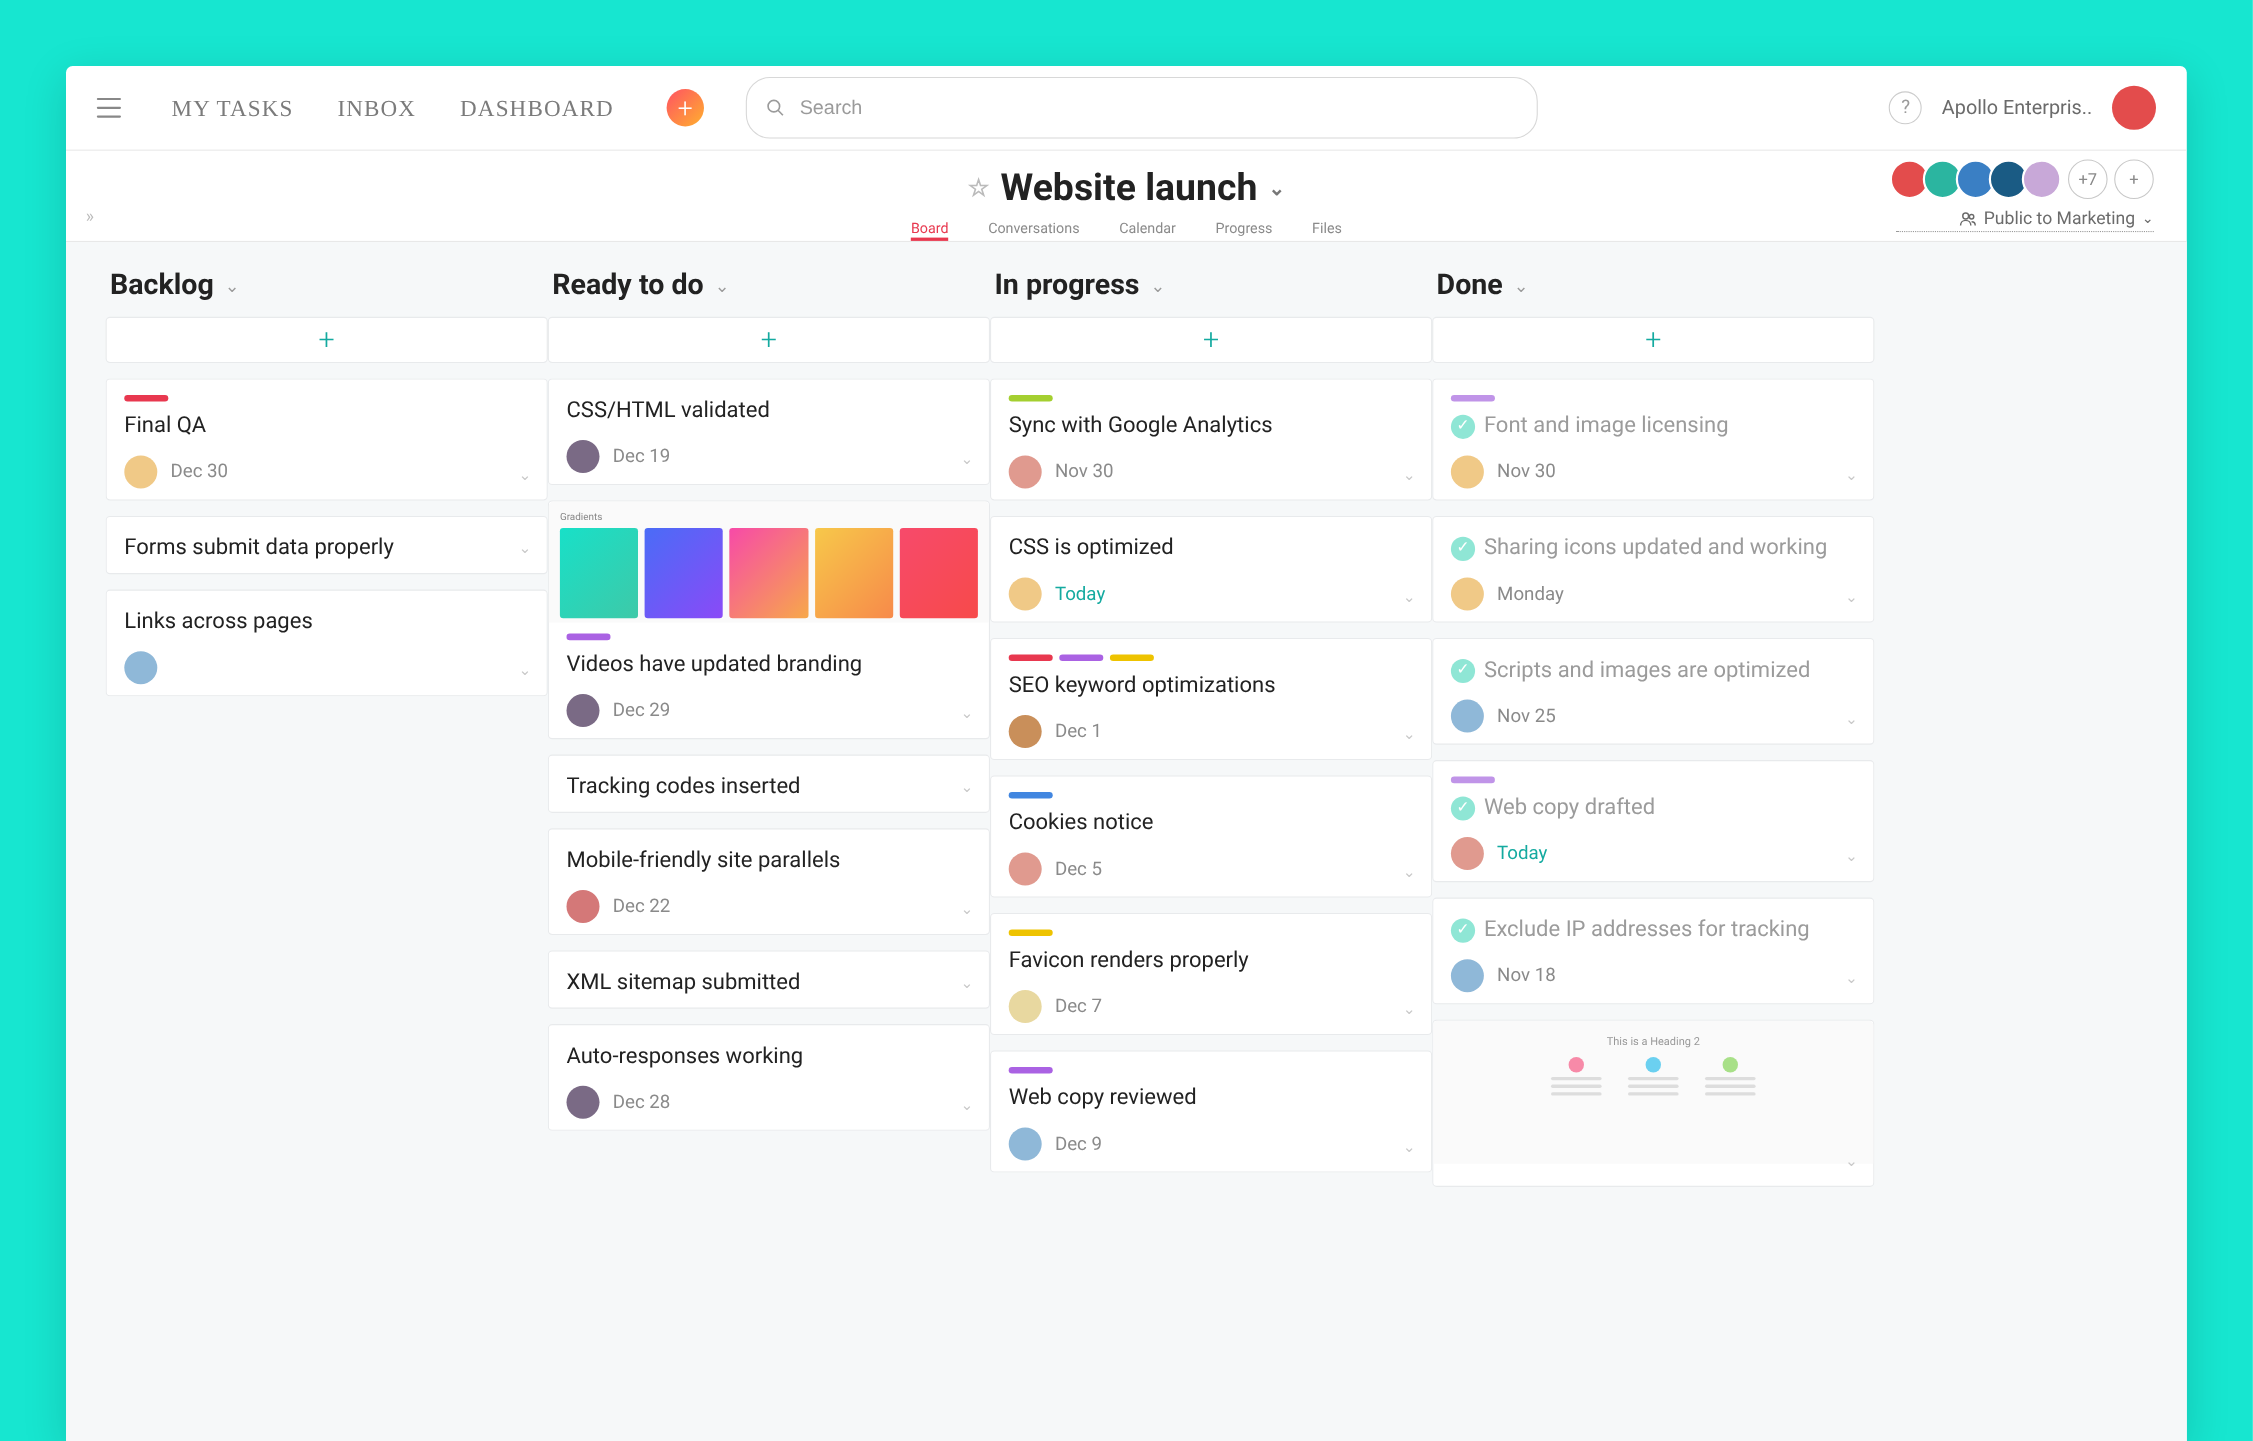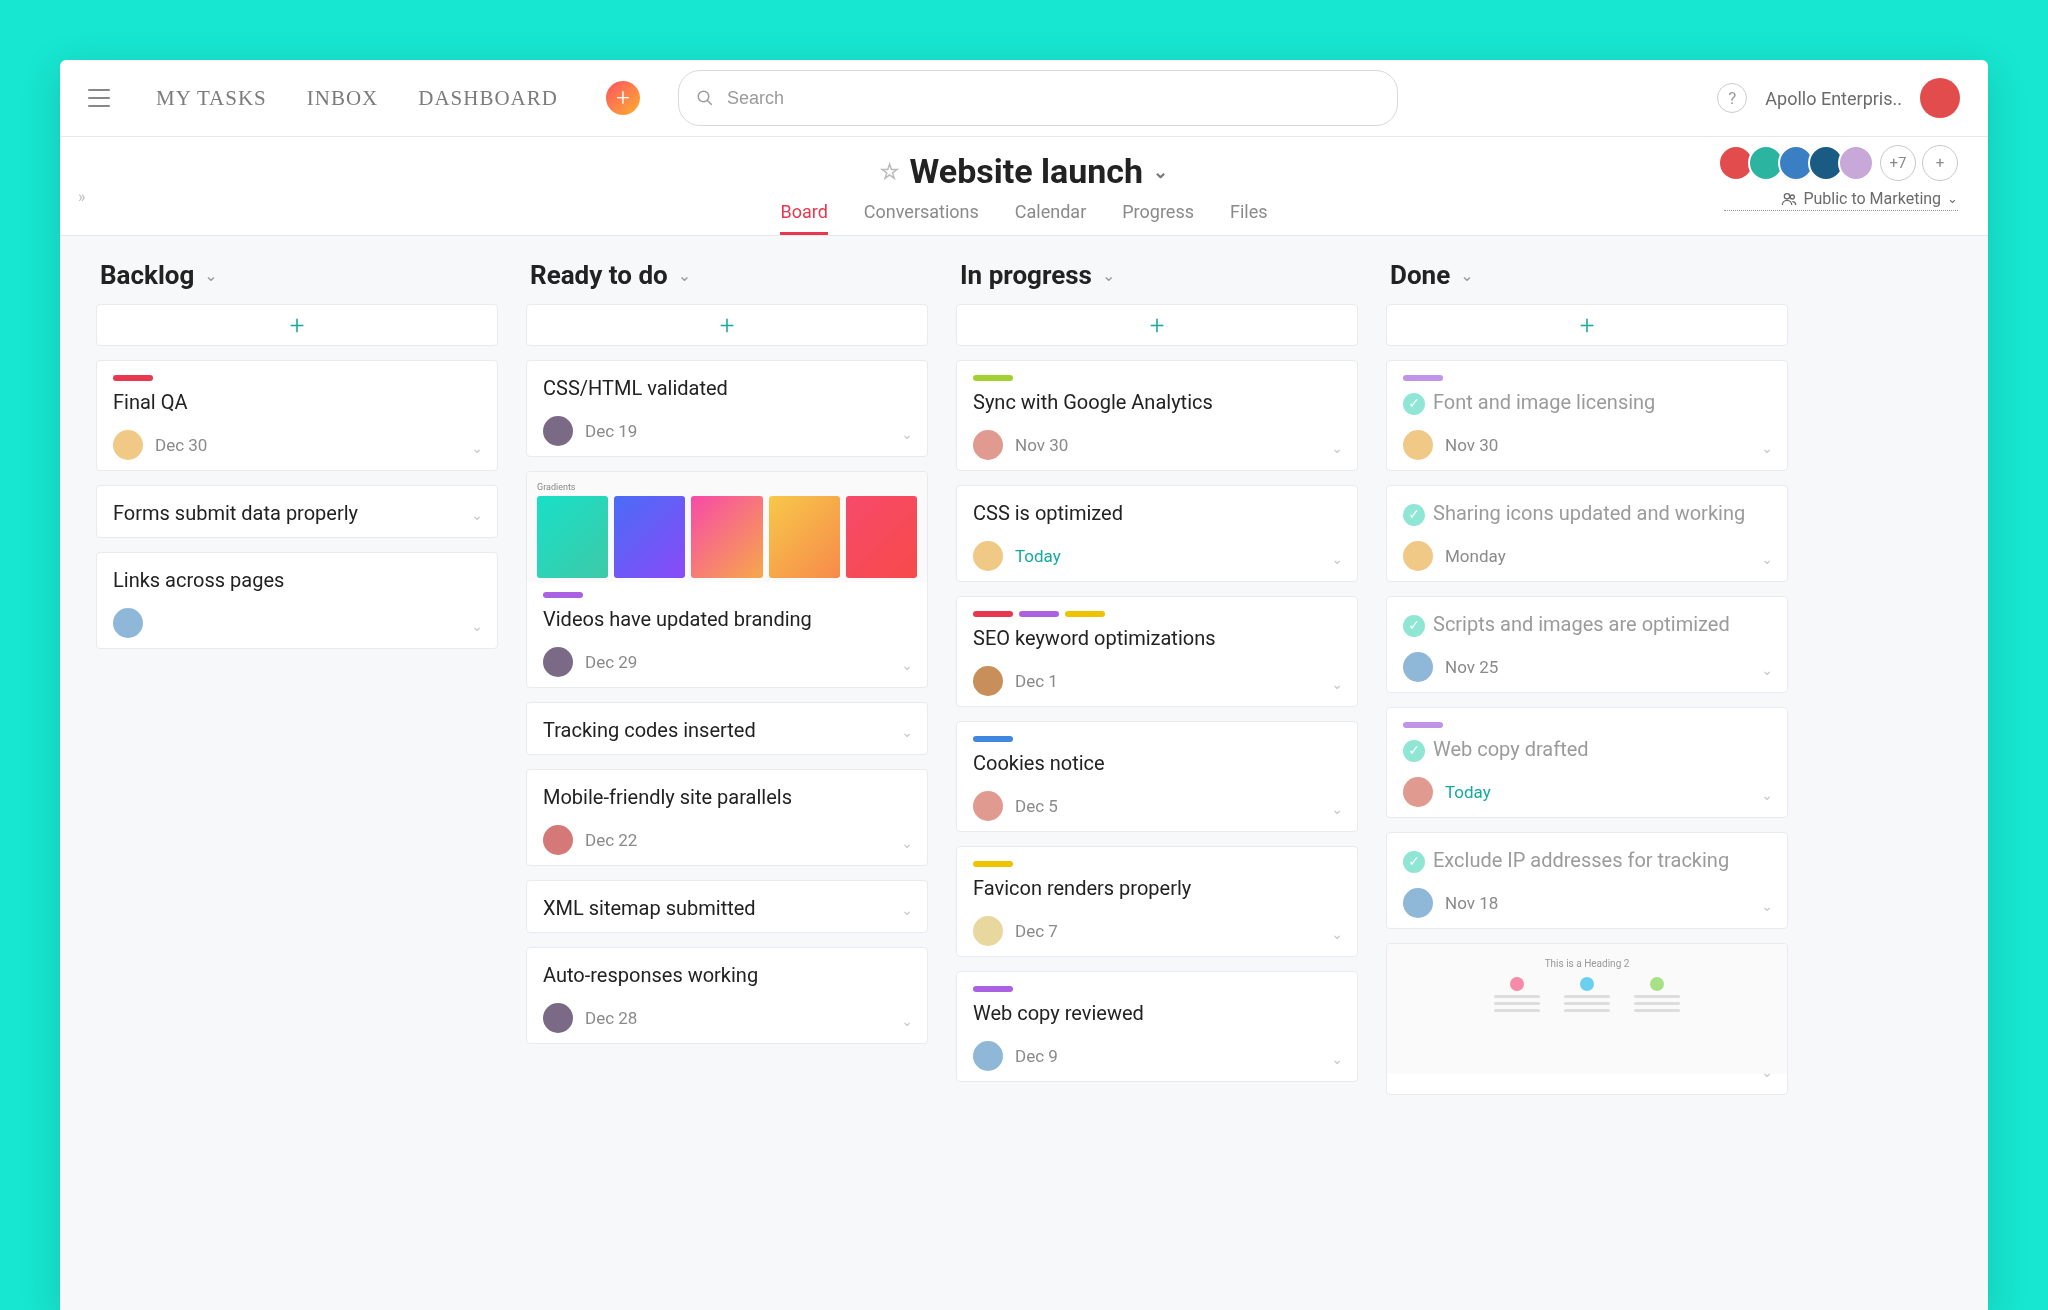--- a/index.html
+++ b/index.html
@@ -82,7 +82,7 @@
   .tabs {
     display:flex; justify-content:center; gap:36px; margin-top:10px;
   }
-  .tab { color:#8a8a8a; font-size:18px; padding-bottom:10px; cursor:pointer; }
+  .tab { color:#8a8a8a; font-size:13px; padding-bottom:0; cursor:pointer; }
   .tab.active { color:#e8384f; border-bottom: 3px solid #e8384f; }
   .header-right {
     position:absolute; right:30px; top:8px; text-align:right;

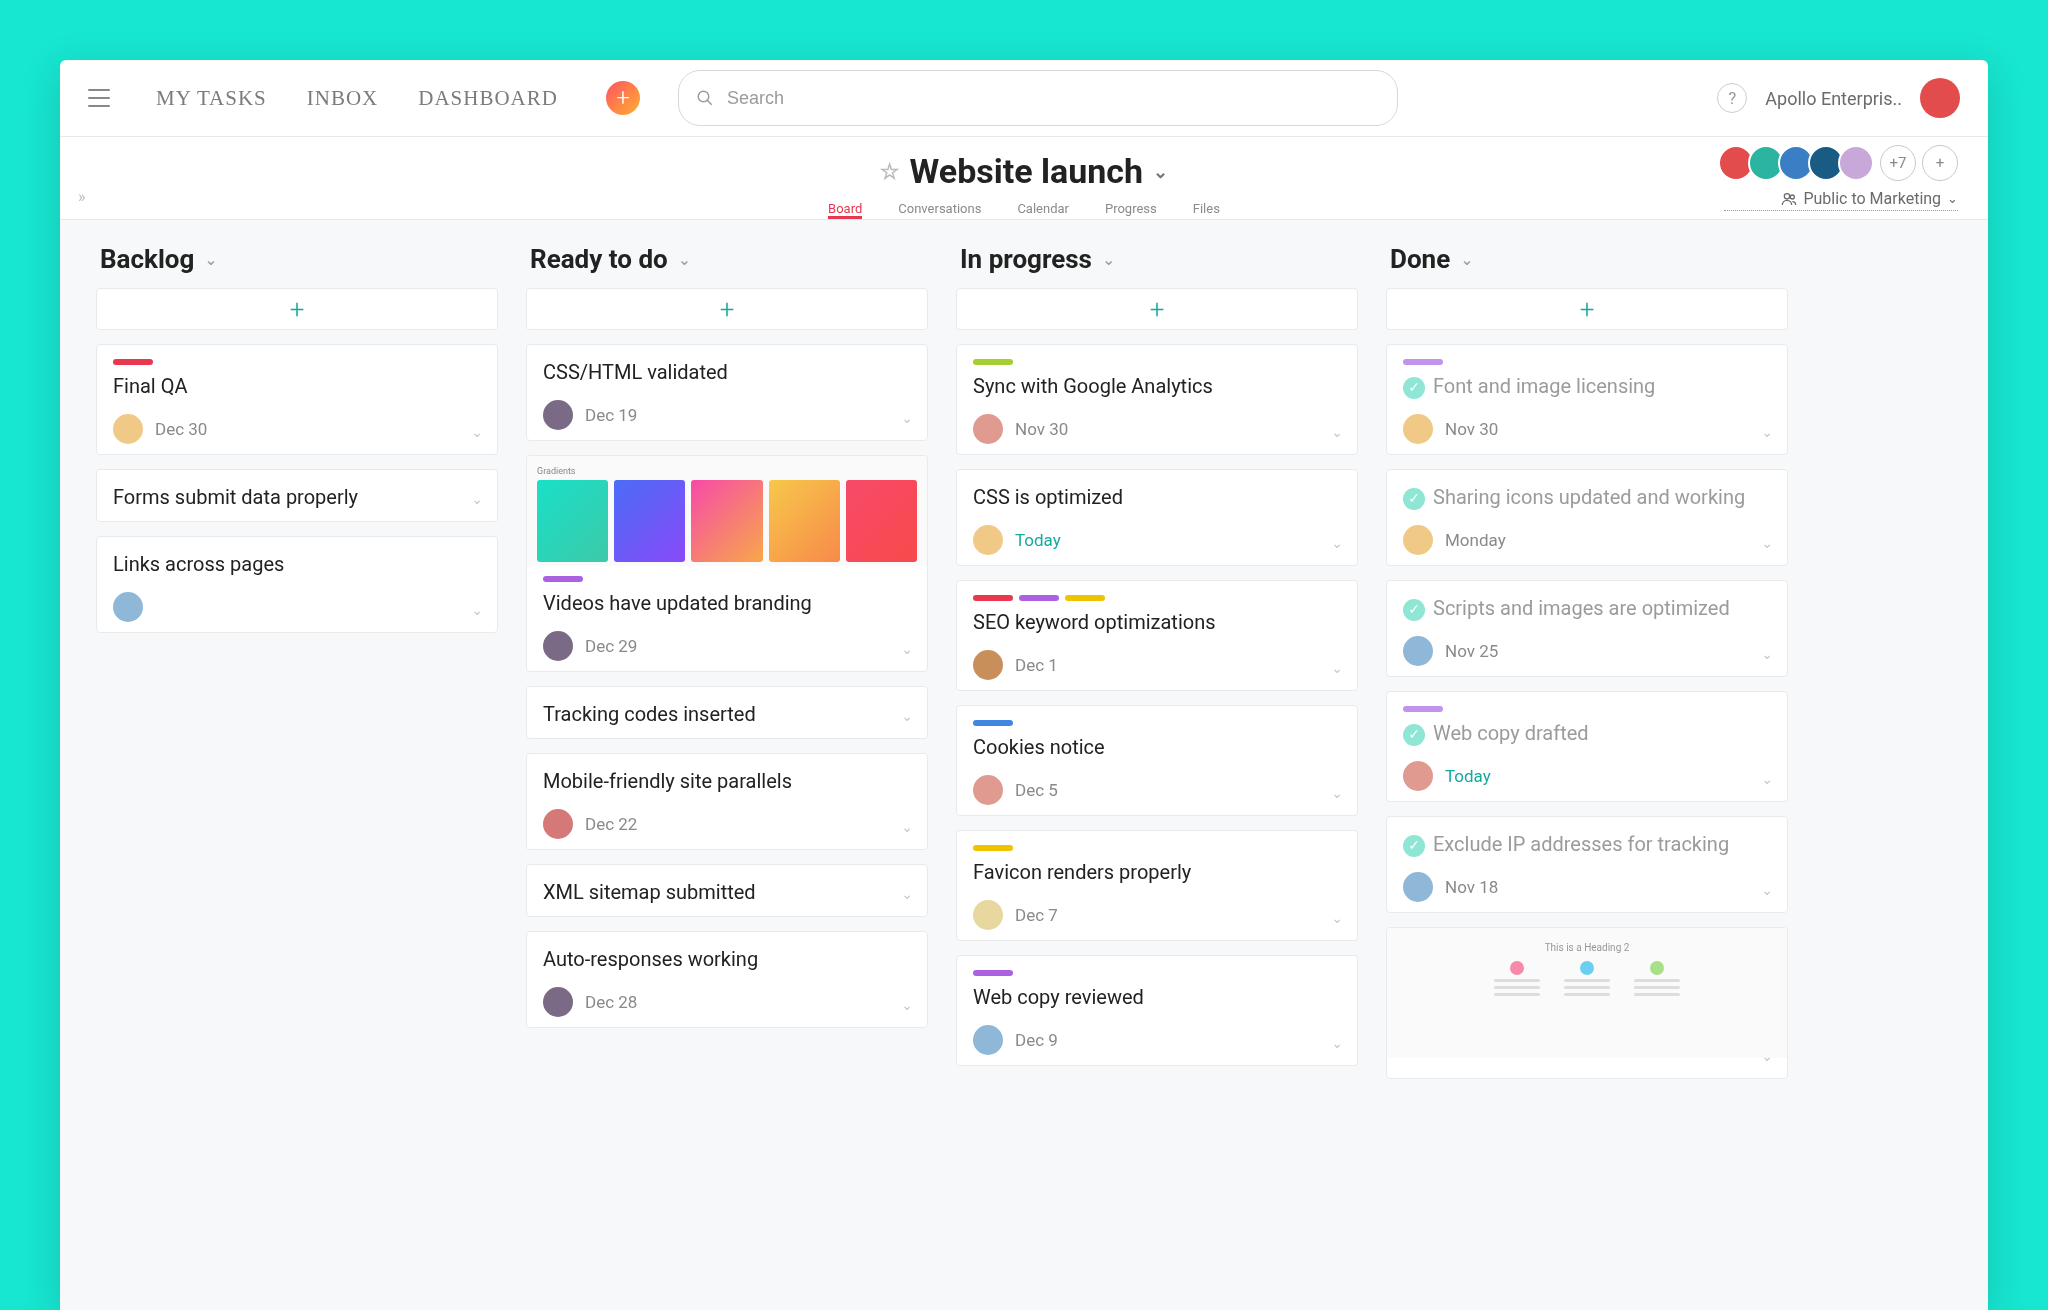--- a/index.html
+++ b/index.html
@@ -104,7 +104,7 @@
   
   .board {
     flex:1; background:#f6f8f9; padding: 18px 36px 0 36px;
-    display:flex; gap:28px; overflow:hidden;
+    display:flex; overflow:hidden;
   }
   .column { width:402px; display:flex; flex-direction:column; }
   .col-header {

